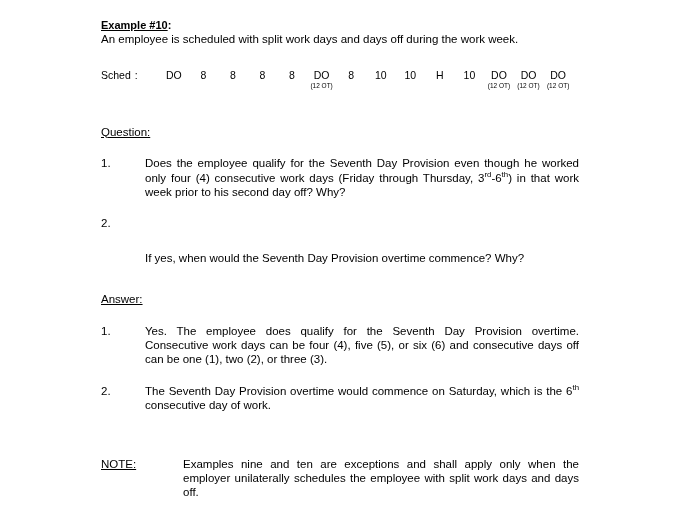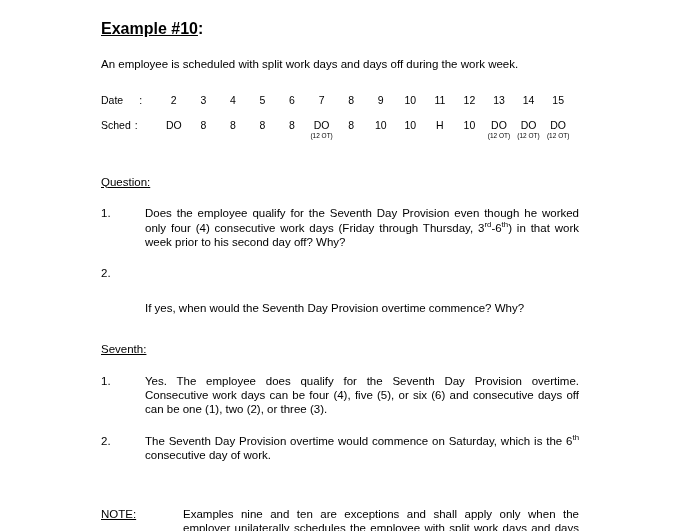--- a/index.html
+++ b/index.html
@@ -24,7 +24,7 @@
 
   
   .doc-title {
-    font-size: 16px;
+    font-size: 11px;
     font-weight: bold;
     margin-top: 19px;
     line-height: 1.2;

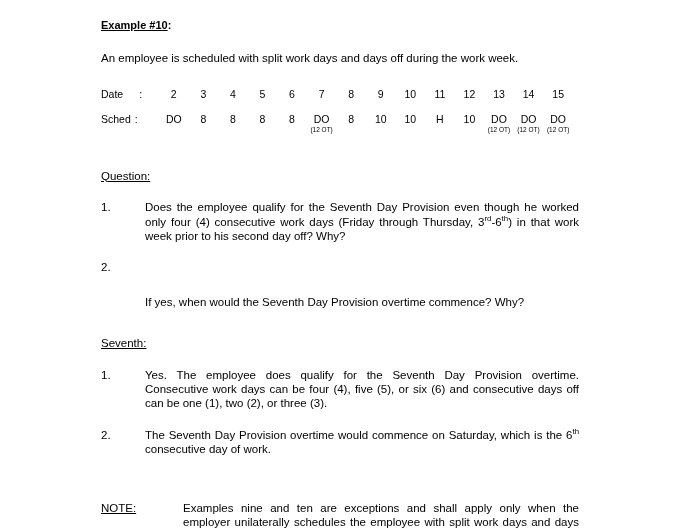--- a/index.html
+++ b/index.html
@@ -33,7 +33,6 @@
 
   .intro {
     font-size: 11.5px;
-    margin-top: 19px;
     line-height: 1.25;
   }
 

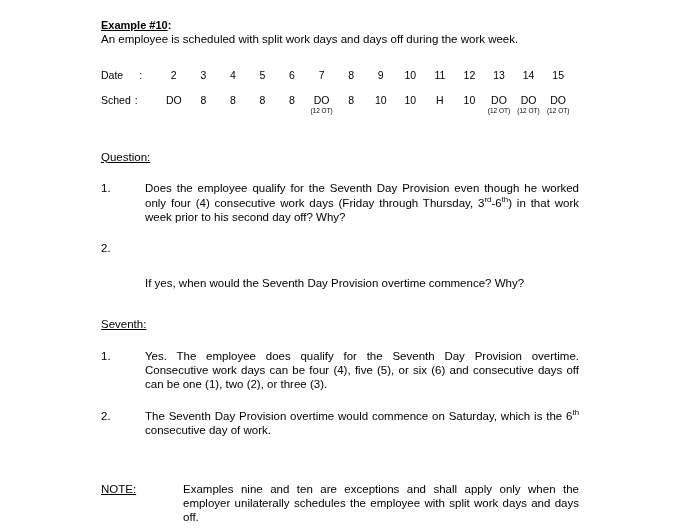--- a/index.html
+++ b/index.html
@@ -128,23 +128,6 @@
 
   <table class="sched-table">
     <tbody>
-      <tr class="row-date">
-        <td class="row-label"><span>Date</span><span class="colon-tab"></span><span>:</span></td>
-        <td>2</td>
-        <td>3</td>
-        <td>4</td>
-        <td>5</td>
-        <td>6</td>
-        <td>7</td>
-        <td>8</td>
-        <td>9</td>
-        <td>10</td>
-        <td>11</td>
-        <td>12</td>
-        <td>13</td>
-        <td>14</td>
-        <td>15</td>
-      </tr>
       <tr class="row-sched">
         <td class="row-label tight"><span>Sched</span><span class="colon-tab"></span><span>:</span></td>
         <td><span>DO</span><span class="ot-note"></span></td>

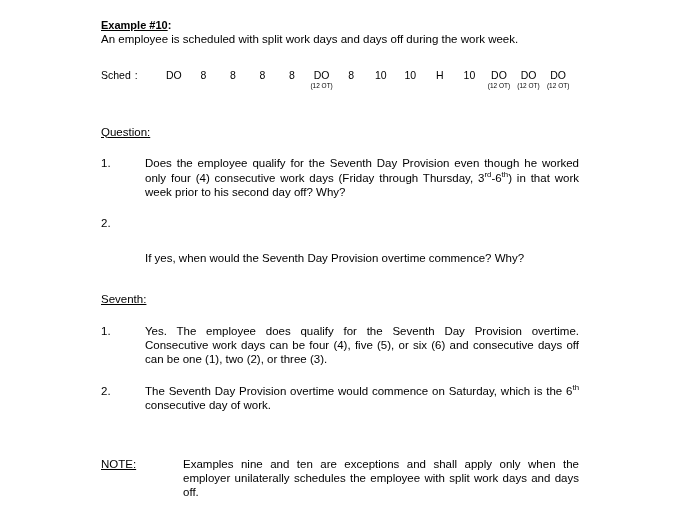--- a/index.html
+++ b/index.html
@@ -160,7 +160,7 @@
     <div class="item-body no-justify">If yes, when would the Seventh Day Provision overtime commence?  Why?</div>
   </div>
 
-  <div class="section-head">Seventh:</div>
+  <div class="section-head">Answer:</div>
 
   <div class="item">
     <div class="item-num">1.</div>

